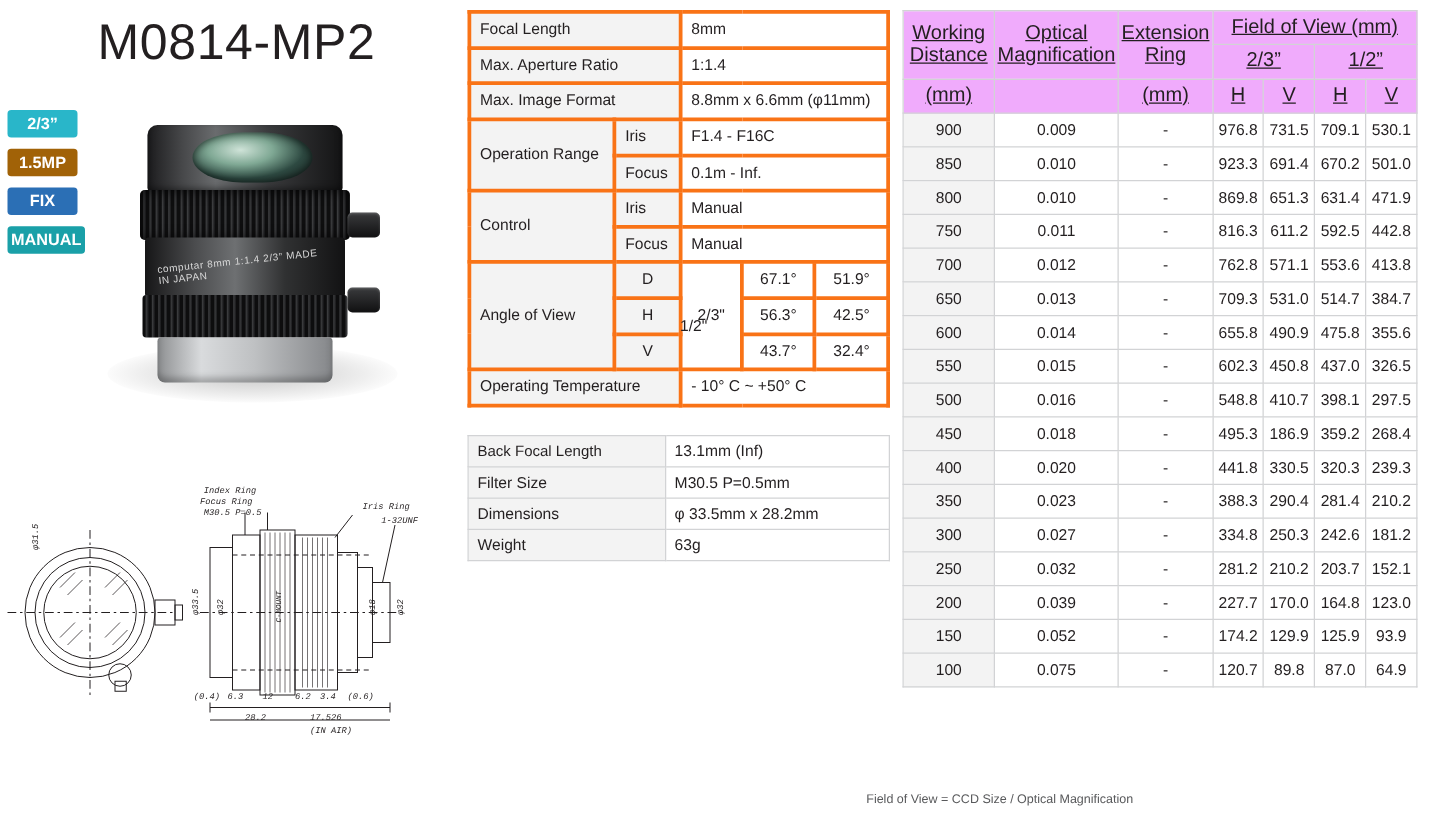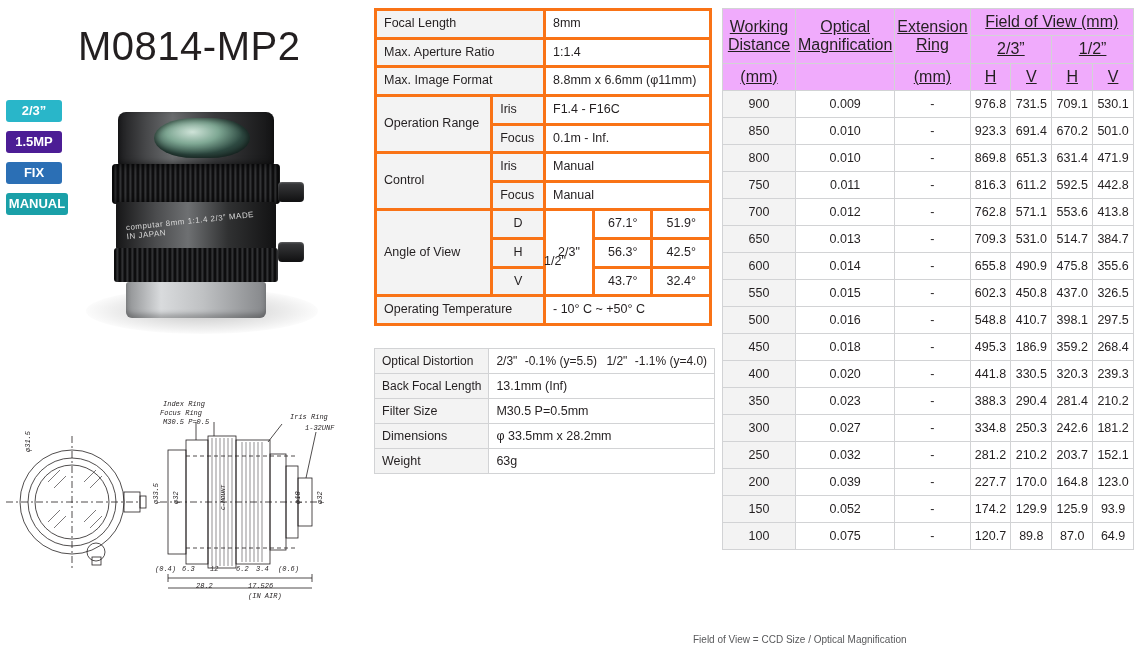--- a/index.html
+++ b/index.html
@@ -20,7 +20,7 @@
   #left-col {
     position: absolute;
     left: 0; top: 0;
-    width: 372px; height: 566px; margin-top: 12px;
+    width: 372px; height: 566px;
   }
   #product-title {
     position: absolute;

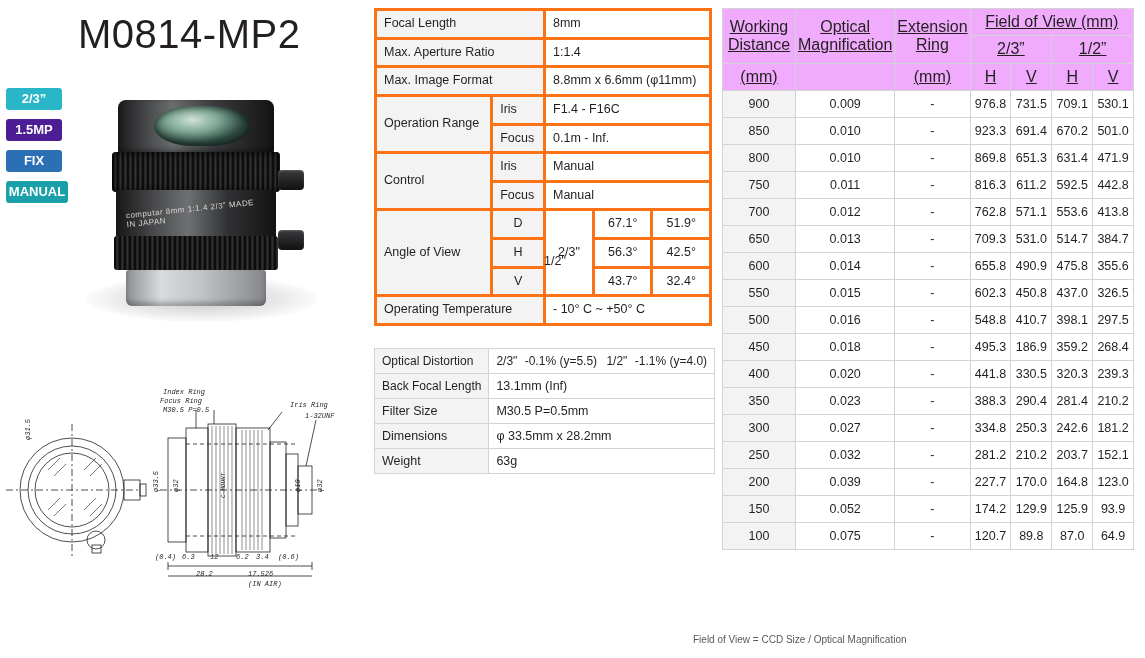--- a/index.html
+++ b/index.html
@@ -49,7 +49,7 @@
     color: #ffffff;
   }
   .badge.wide { width: 62px; }
-  .badge-green { background: #4c1d95; }
+  .badge-green { background: #a16207; }
   .badge-blue  { background: #2b6fb5; }
   .badge-cyan  { background: #29b6c9; }
   .badge-teal  { background: #1aa0a8; }

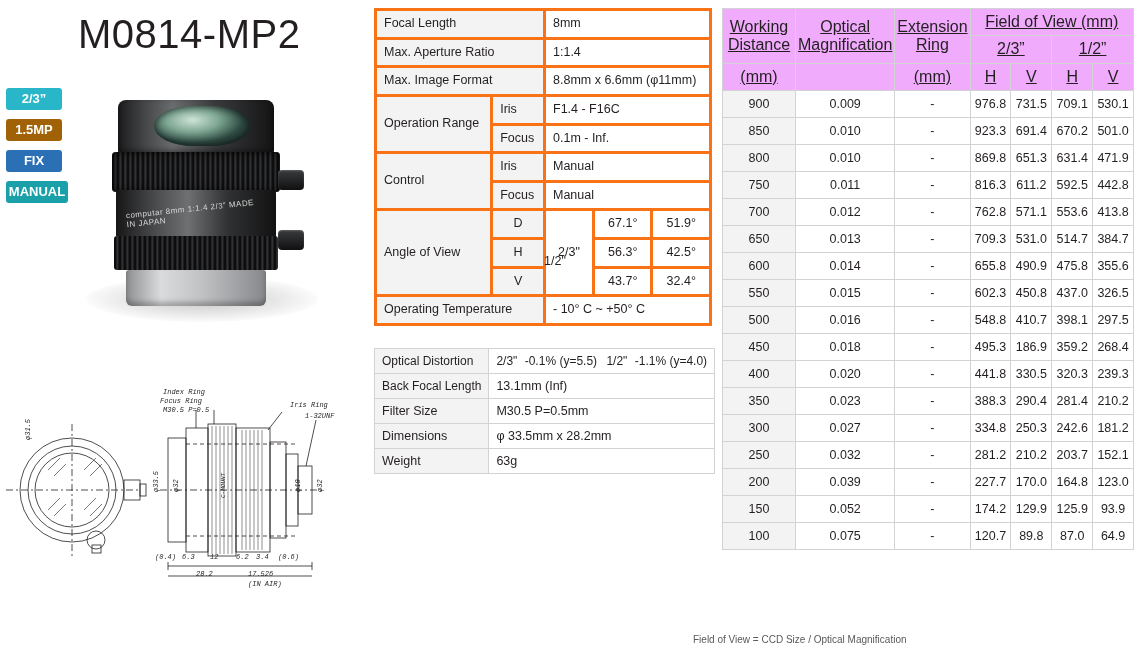--- a/index.html
+++ b/index.html
@@ -399,15 +399,6 @@
   <table class="spec2" id="spec2">
     <tbody>
       <tr>
-        <td class="lbl small-d">Optical Distortion</td>
-        <td class="small-d" style="white-space:nowrap;">
-          <span>2/3"</span>
-          <span style="margin:0 6px 0 4px;">-0.1% (y=5.5)</span>
-          <span>1/2"</span>
-          <span style="margin-left:4px;">-1.1% (y=4.0)</span>
-        </td>
-      </tr>
-      <tr>
         <td class="lbl small-d">Back Focal Length</td>
         <td>13.1mm (Inf)</td>
       </tr>

